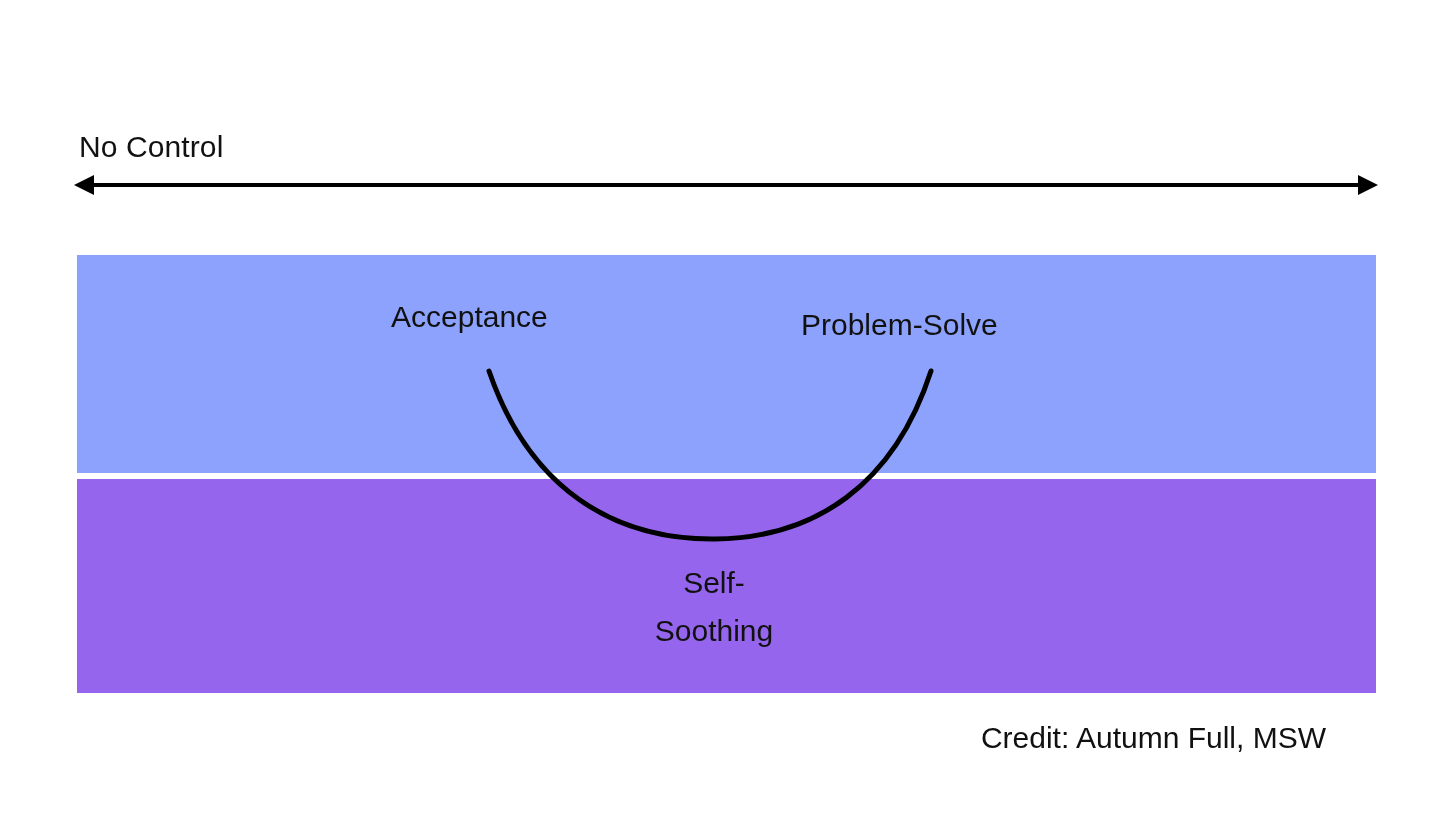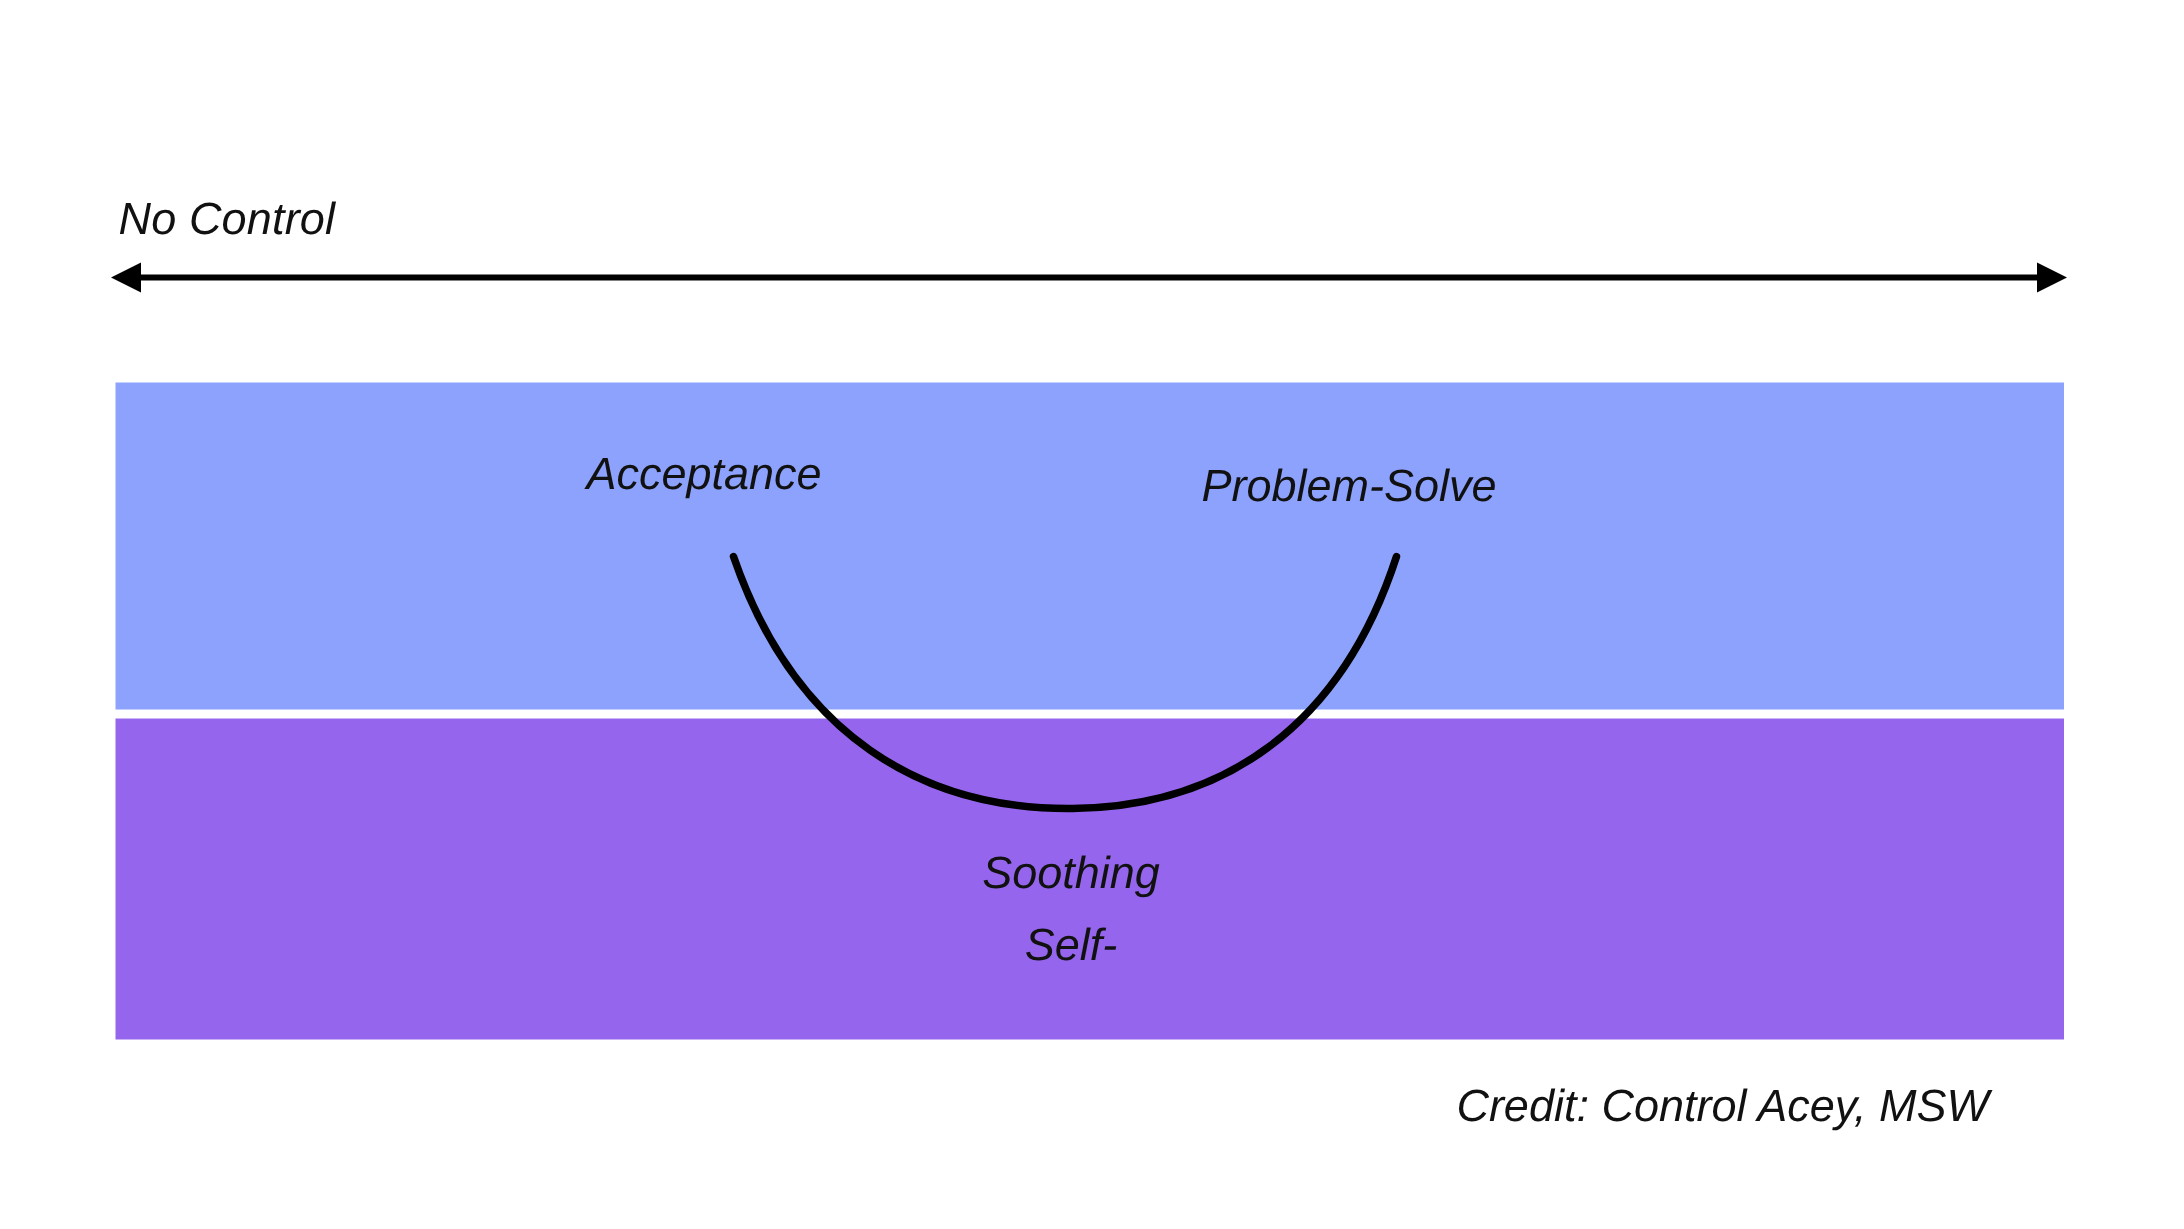--- a/index.html
+++ b/index.html
@@ -17,7 +17,6 @@
     height: 819px;
     background: #ffffff;
     overflow: hidden;
-    font-style: italic;
   }
 
   

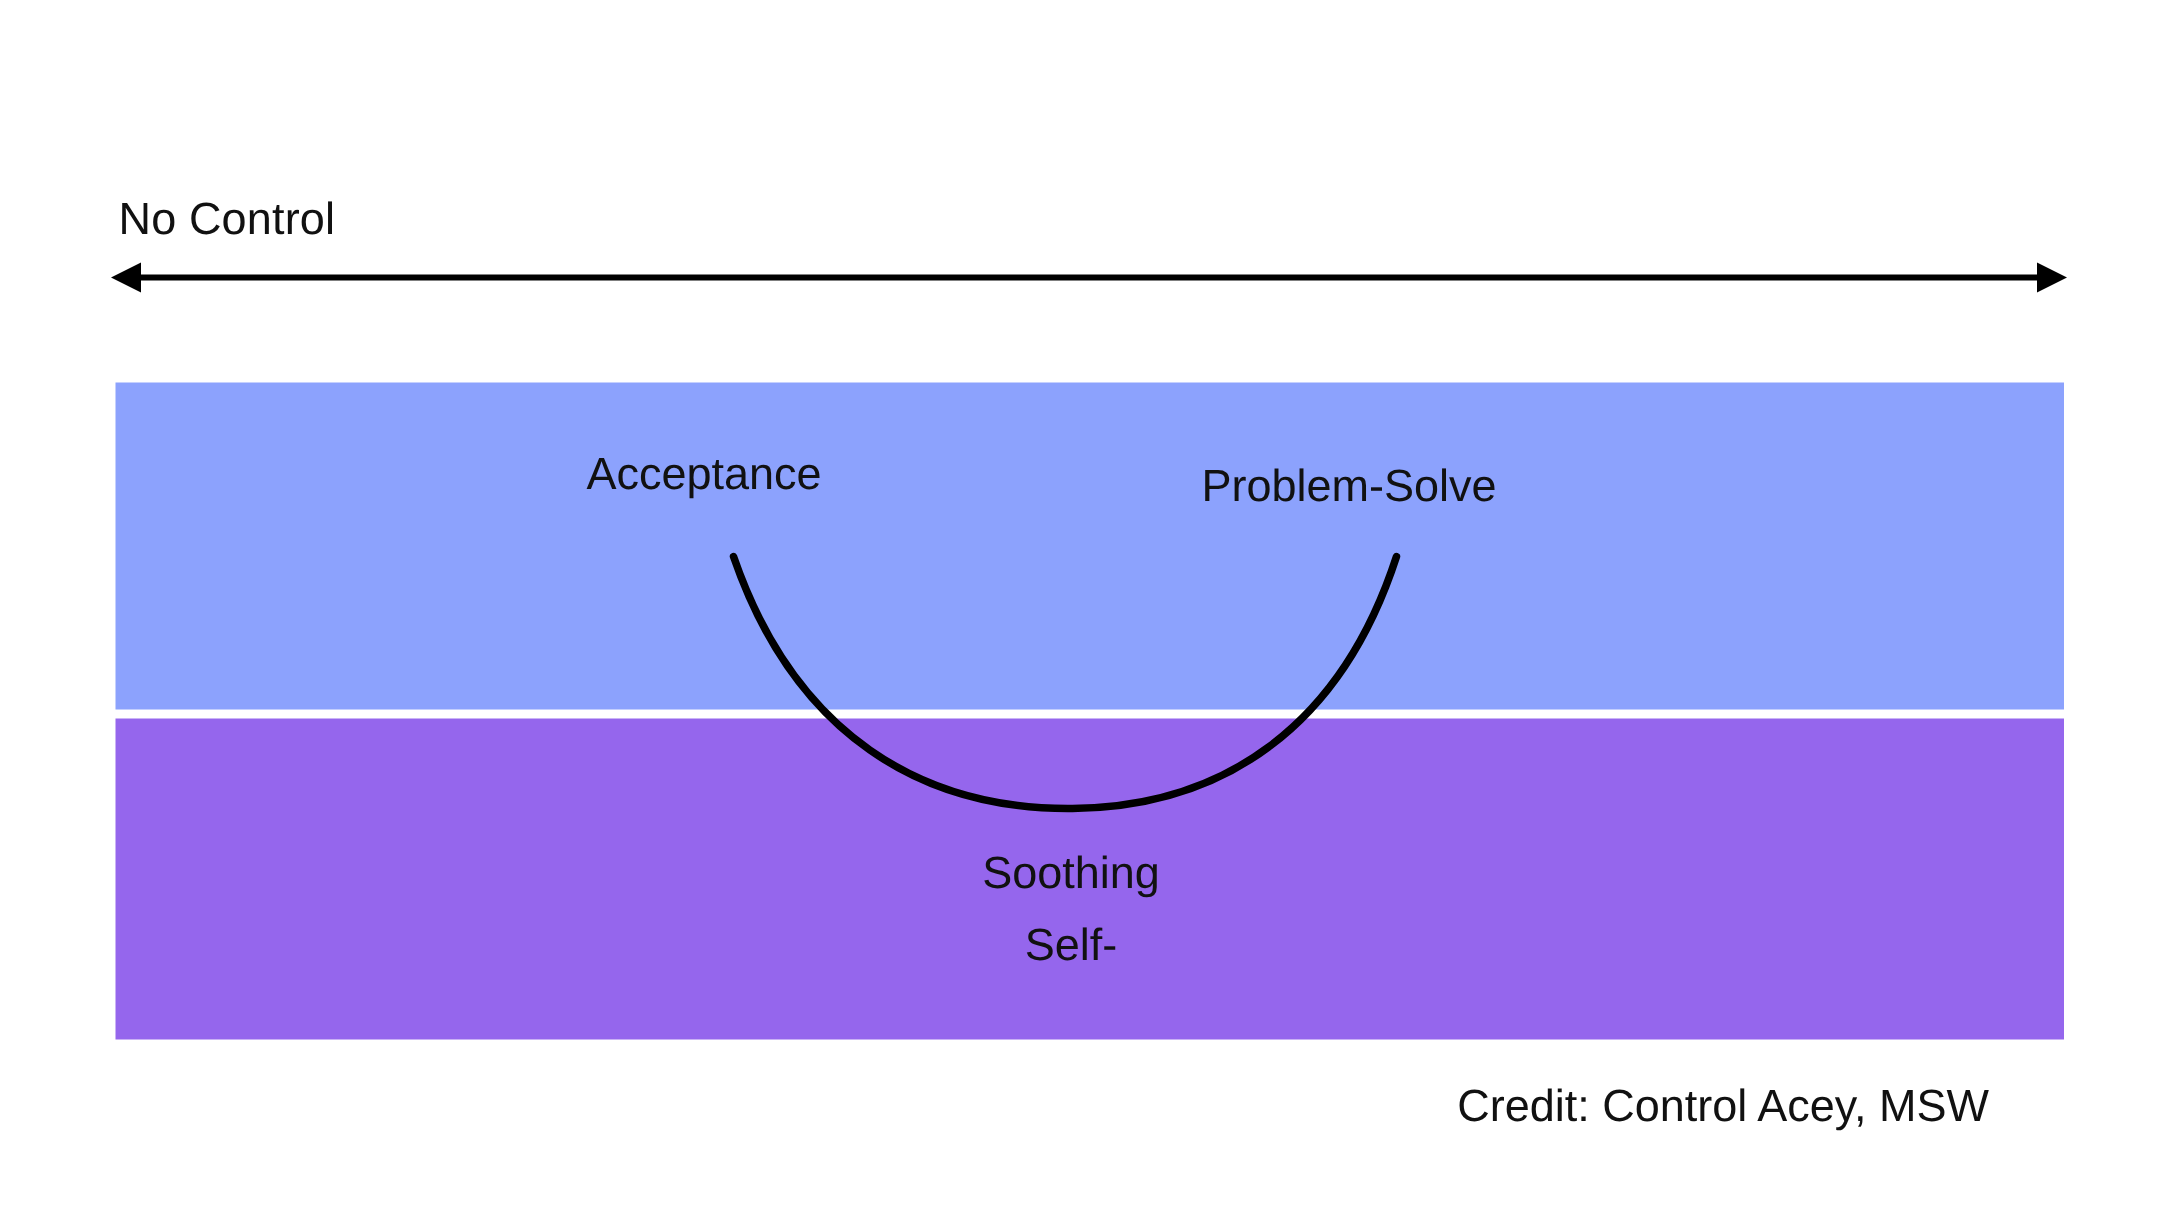--- a/index.html
+++ b/index.html
@@ -127,8 +127,8 @@
   <div class="curve-label" id="label-problem-solve">Problem-Solve</div>
 
   <div id="label-self-soothing">
+    <span class="ln">Self-</span>
     <span class="ln">Soothing</span>
-    <span class="ln">Self-</span>
   </div>
 
   <div id="credit">Credit: Control Acey, MSW</div>

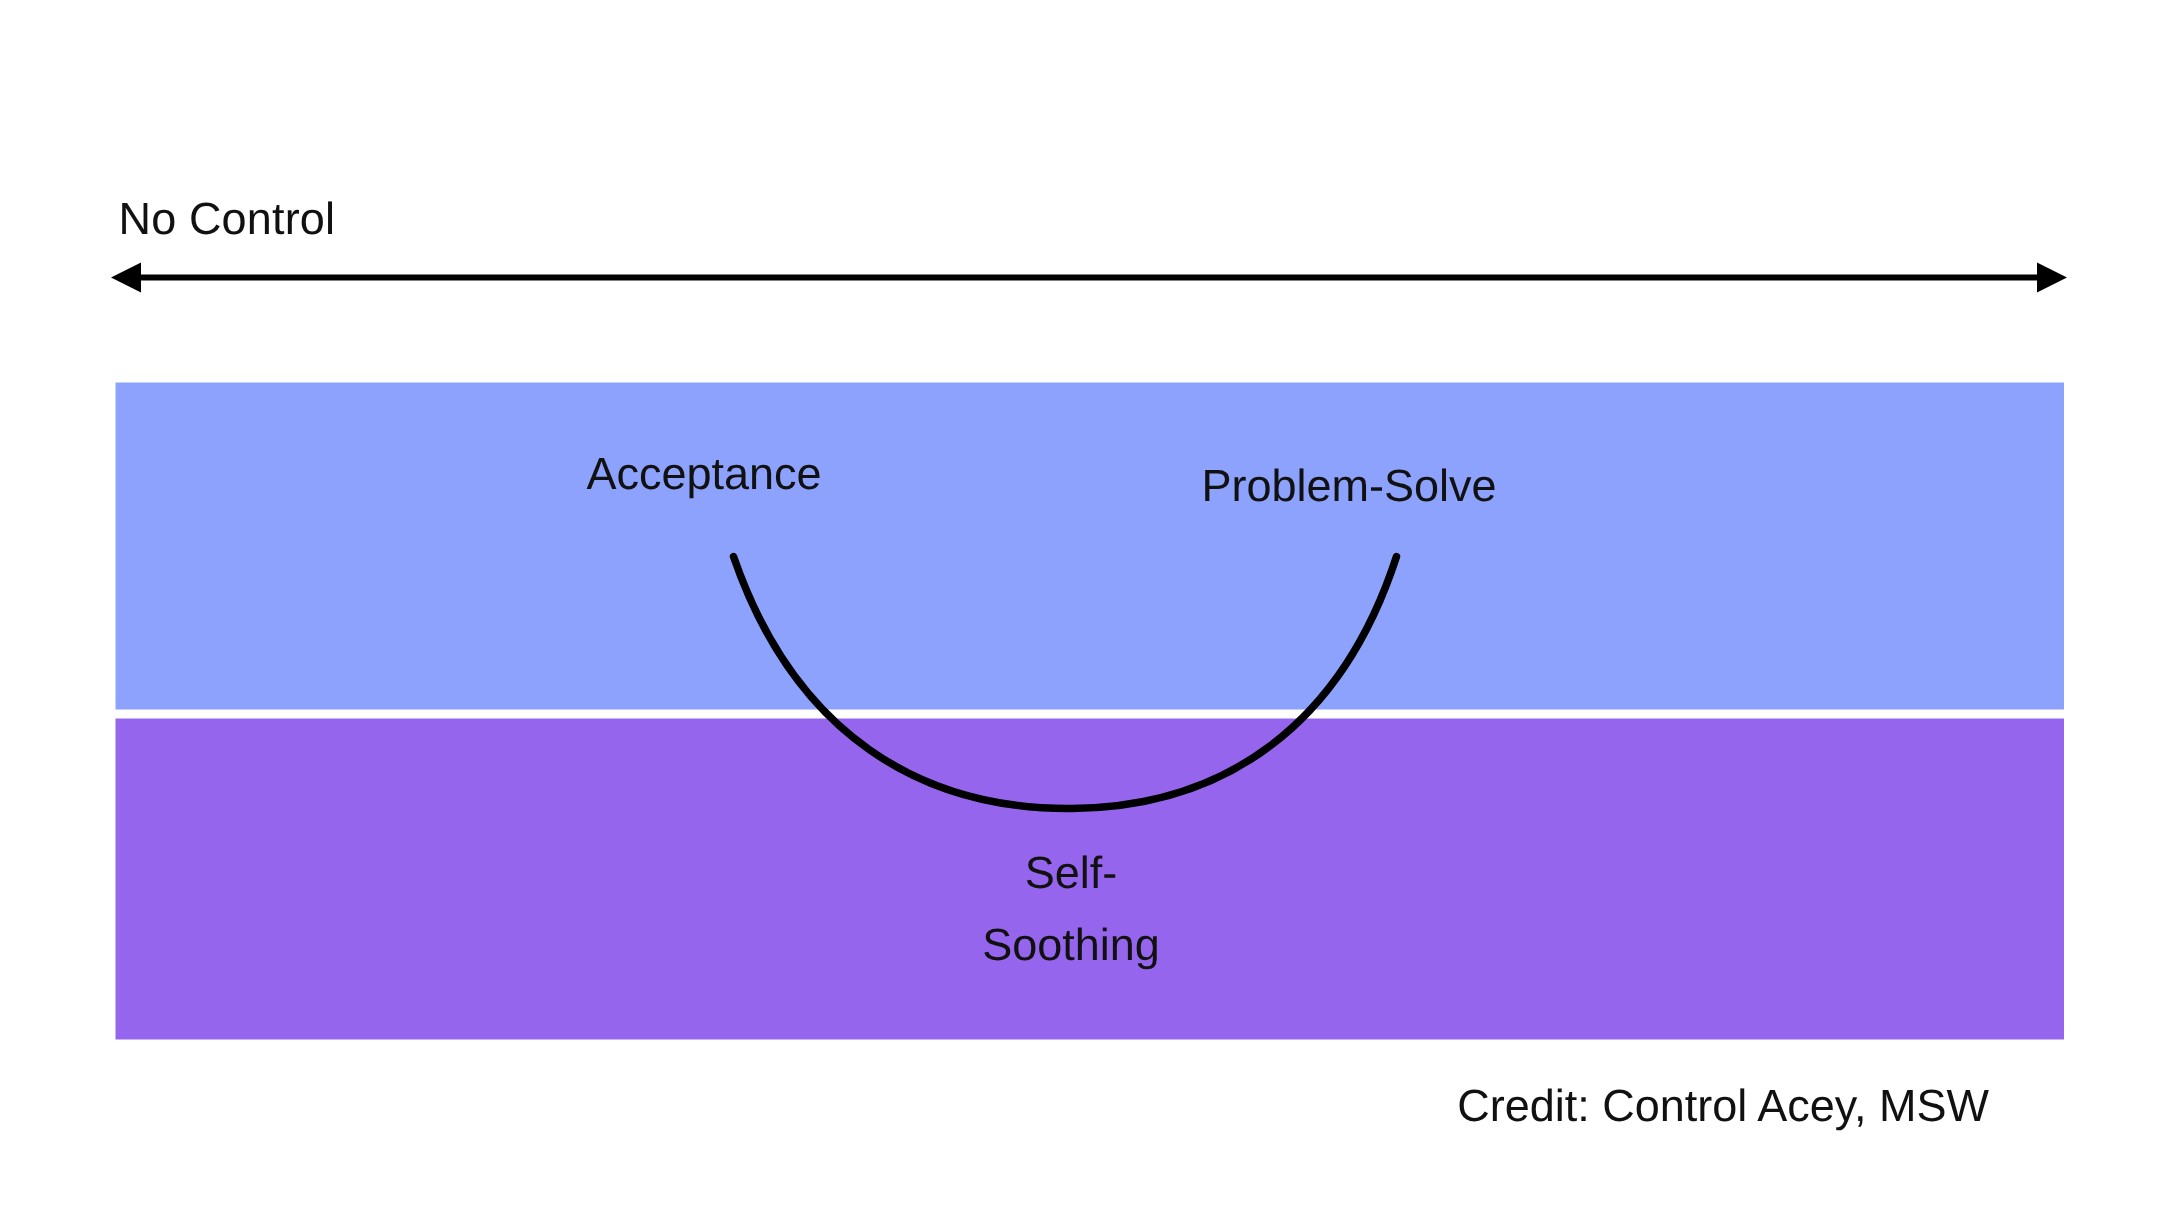--- a/index.html
+++ b/index.html
@@ -131,7 +131,7 @@
     <span class="ln">Soothing</span>
   </div>
 
-  <div id="credit">Credit: Control Acey, MSW</div>
+  <div id="credit">Credit: Autumn Full, MSW</div>
 
 </div>
 

